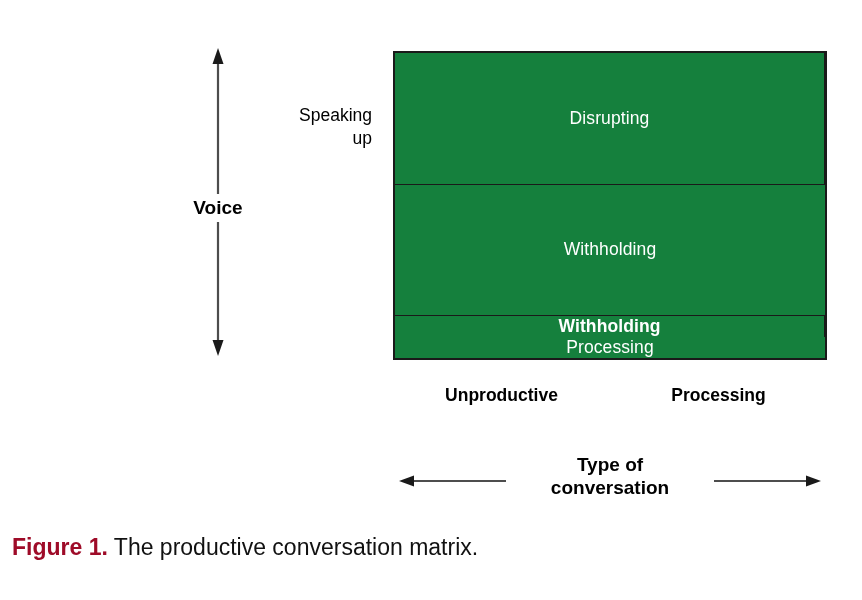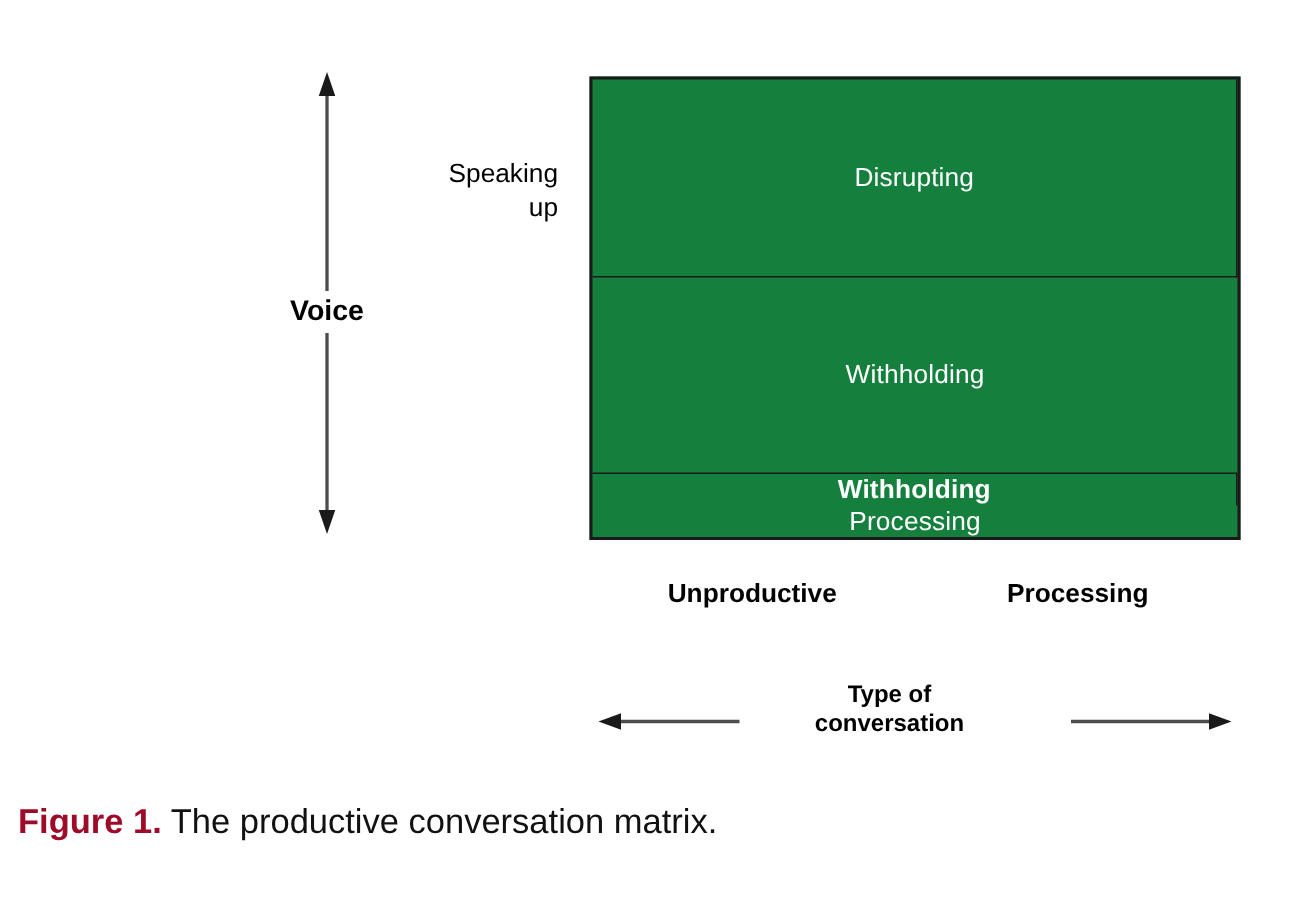--- a/index.html
+++ b/index.html
@@ -121,11 +121,11 @@
   }
   .h-axis-label {
     position: absolute;
-    left: 97px;
+    left: 114px;
     top: 2px;
     width: 200px;
     text-align: center;
-    font-size: 16px;
+    font-size: 19px;
     font-weight: bold;
     color: #000000;
     line-height: 1.2;

